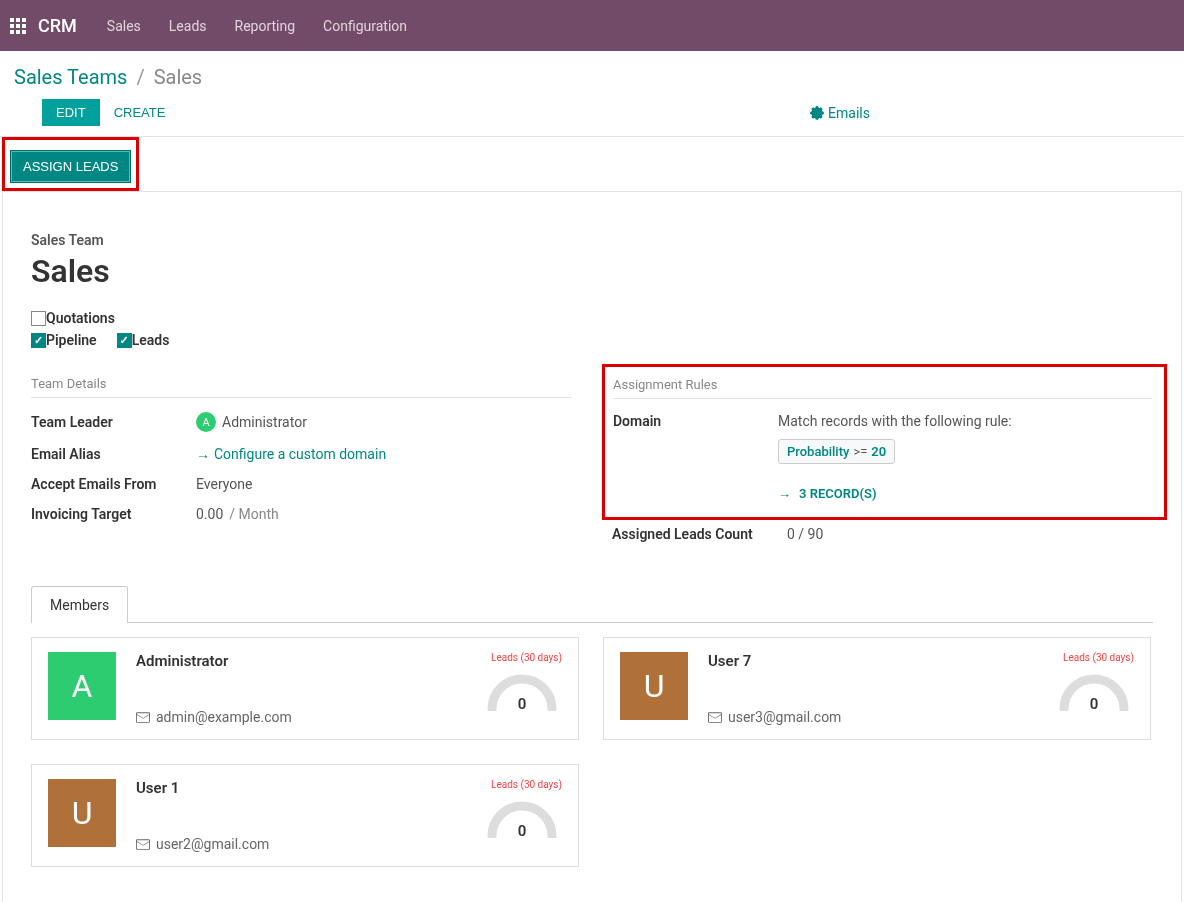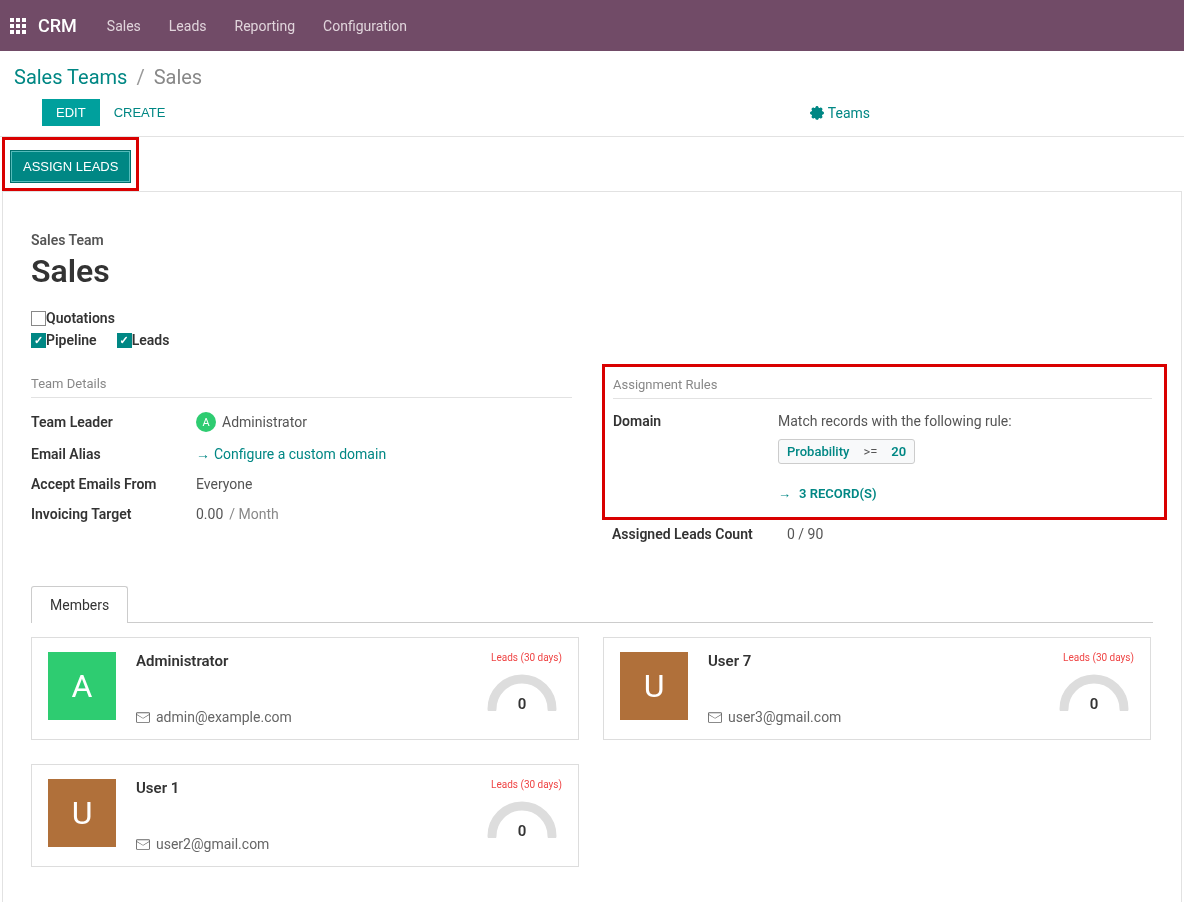--- a/index.html
+++ b/index.html
@@ -122,7 +122,7 @@
         <path d="M8 4.754a3.246 3.246 0 1 0 0 6.492 3.246 3.246 0 0 0 0-6.492zM5.754 8a2.246 2.246 0 1 1 4.492 0 2.246 2.246 0 0 1-4.492 0z"></path>
         <path d="M9.796 1.343c-.527-1.79-3.065-1.79-3.592 0l-.094.319a.873.873 0 0 1-1.255.52l-.292-.16c-1.64-.892-3.433.902-2.54 2.541l.159.292a.873.873 0 0 1-.52 1.255l-.319.094c-1.79.527-1.79 3.065 0 3.592l.319.094a.873.873 0 0 1 .52 1.255l-.16.292c-.892 1.64.901 3.434 2.541 2.54l.292-.159a.873.873 0 0 1 1.255.52l.094.319c.527 1.79 3.065 1.79 3.592 0l.094-.319a.873.873 0 0 1 1.255-.52l.292.16c1.64.893 3.434-.902 2.54-2.541l-.159-.292a.873.873 0 0 1 .52-1.255l.319-.094c1.79-.527 1.79-3.065 0-3.592l-.319-.094a.873.873 0 0 1-.52-1.255l.16-.292c.893-1.64-.902-3.433-2.541-2.54l-.292.159a.873.873 0 0 1-1.255-.52l-.094-.319z"></path>
       </svg>
-    <span>Teams</span>
+    <span>Emails</span>
   </div>
 </div>
 

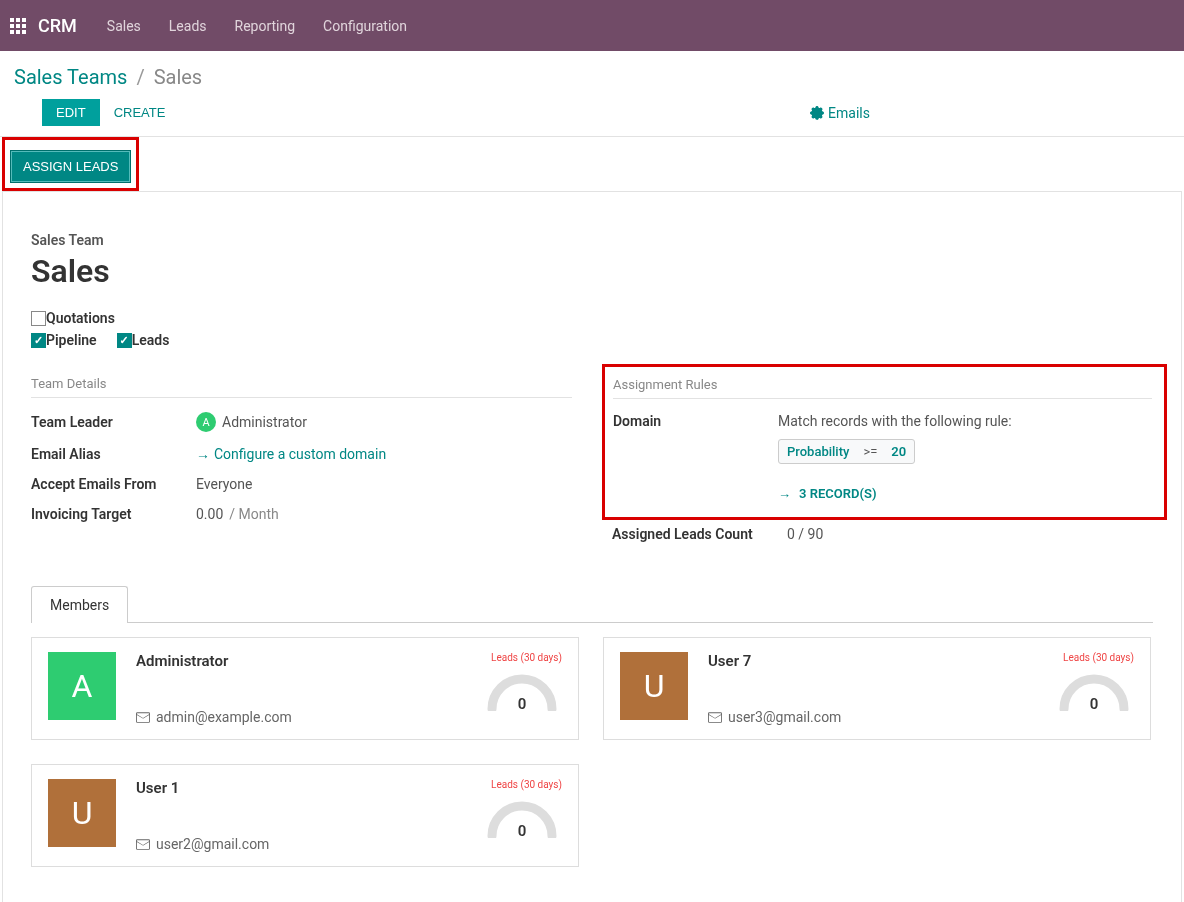--- a/index.html
+++ b/index.html
@@ -56,7 +56,7 @@
 
 .highlight-box-2 { border: 3px solid #d90000; padding: 10px 12px 2px 8px; margin: -12px -14px 6px -10px; }
 
-.domain-pill { display: inline-flex; align-items: center; border: 1px solid #ccc; border-radius: 3px; padding: 4px 8px; font-size: 13px; background: #f8f9fa; gap: 14px; }
+.domain-pill { display: inline-flex; align-items: center; border: 1px solid #ccc; border-radius: 3px; padding: 4px 8px; font-size: 13px; background: #f8f9fa; gap: 4px; }
 .domain-pill .field { color: #008784; font-weight: 500; }
 .domain-pill .op { color: #555; }
 .domain-pill .val { color: #008784; font-weight: 600; }

